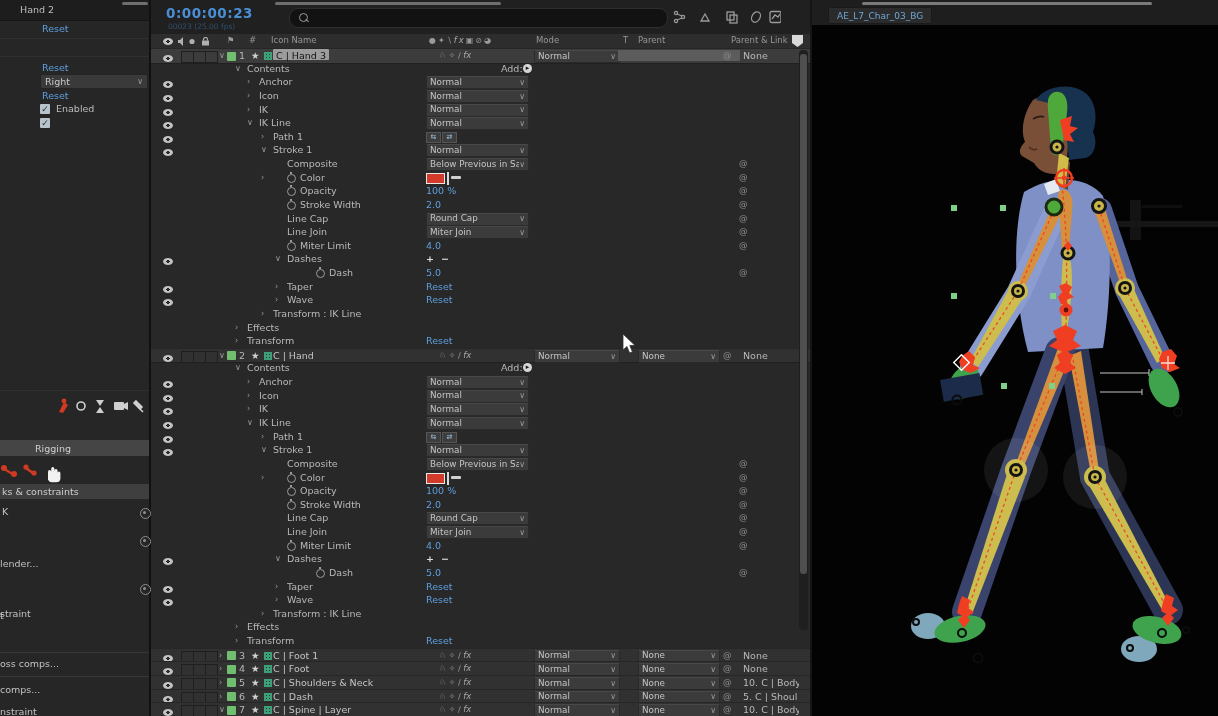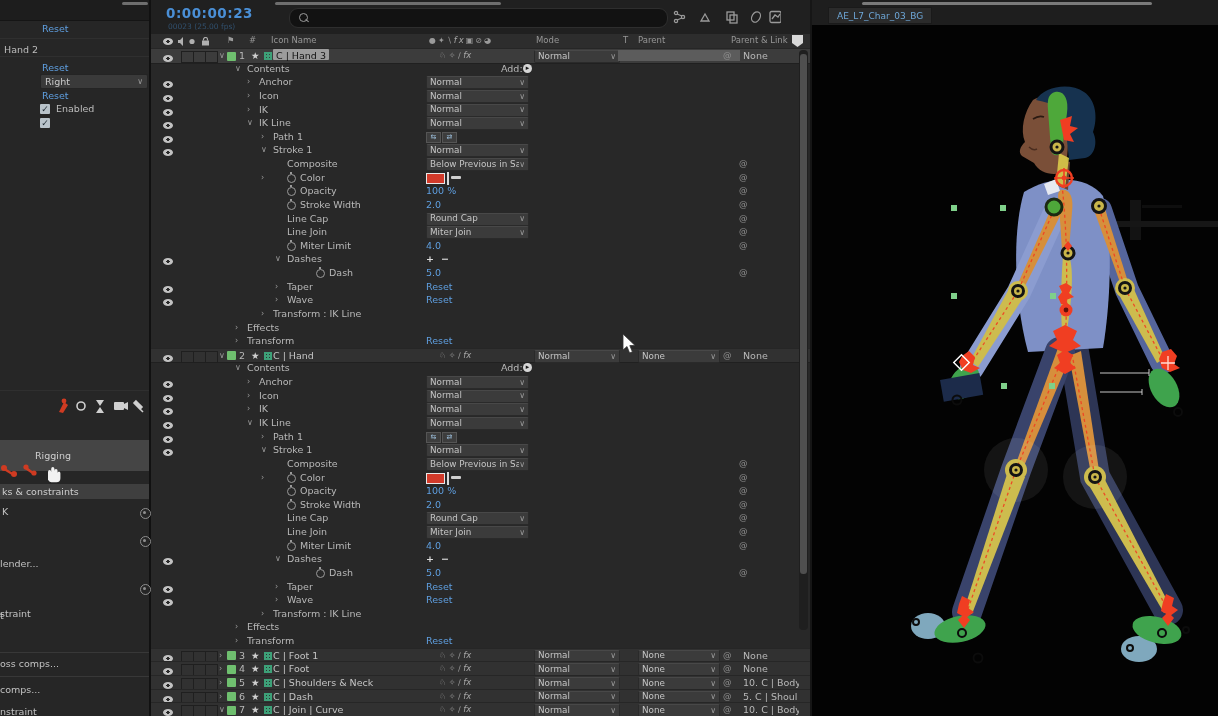--- a/index.html
+++ b/index.html
@@ -70,7 +70,7 @@
 
 <div id="sidebar" class="abs">
   <div class="hdr">
-    <span class="abs" style="left:4px;top:4px;color:#bdbdbd;margin-top:40px;">Hand 2</span>
+    <span class="abs" style="left:20px;top:4px;color:#bdbdbd;">Hand 2</span>
   </div>
   <div class="scrollnub" style="left:122px;top:2px;width:26px;"></div>
   <span class="abs blue" style="left:42px;top:23px;">Reset</span>

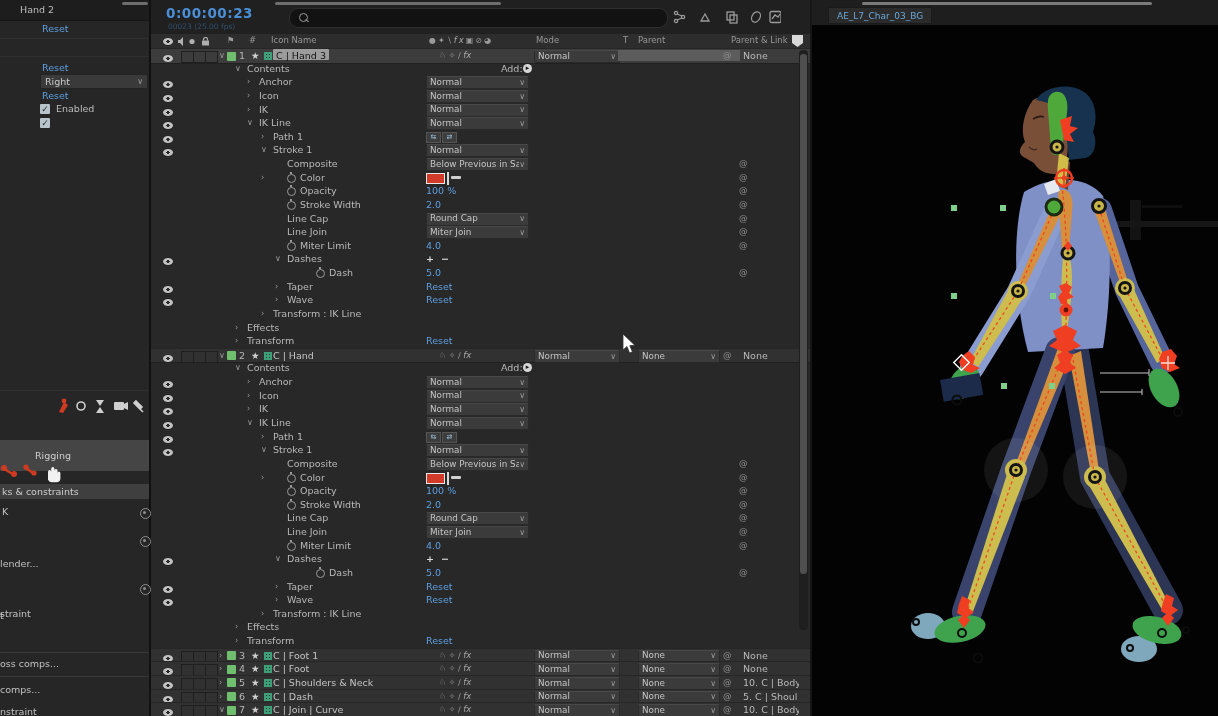--- a/index.html
+++ b/index.html
@@ -100,7 +100,7 @@
       <path d="M80,5 l6,6 -2,2 -6,-6 z M84,13 l3,3" stroke="#cfcfcf" stroke-width="1.6"></path>
     </g>
   </svg>
-  <div class="bar" style="top:440px;height:31px;">
+  <div class="bar" style="top:440px;height:16px;">
     <span style="margin-left:35px;">Rigging</span>
   </div>
   <svg class="abs" style="left:0;top:460px;" width="70" height="24">

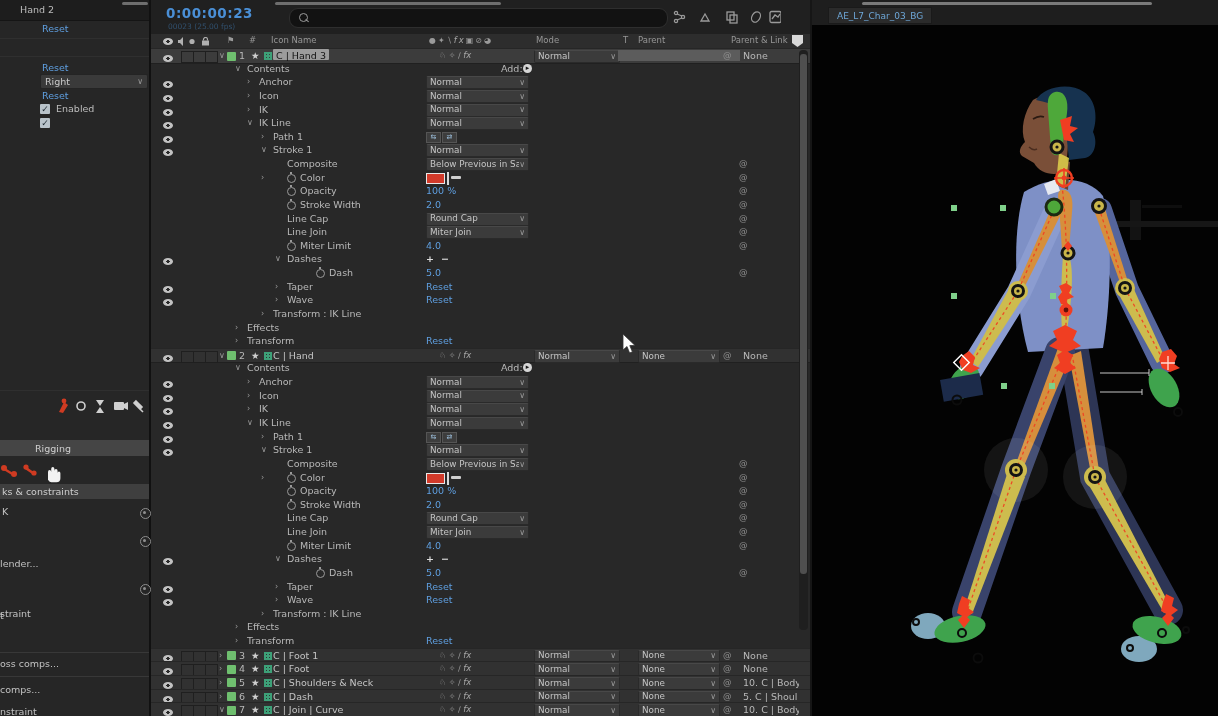--- a/index.html
+++ b/index.html
@@ -614,7 +614,7 @@
           <span class="cell" style="left: 88px; top: 0px;">7</span>
           <span class="cell" style="left: 100px; top: 0px;"><span style="color:#cfcfcf">★</span></span>
           <span class="cell gridico" style="left: 113px; top: 3px;"></span>
-          <span class="cell namecell" style="left: 122px; top: 0px;">C | Join | Curve</span>
+          <span class="cell namecell" style="left: 122px; top: 0px;">C | Spine | Layer</span>
           <span class="cell swico" style="left: 288px; top: 0px;">♘ ✧ ∕ <i class="fx">fx</i></span>
           <div class="chip" style="left: 383px; width: 78px; top: 1px;">
             <span>Normal</span>

